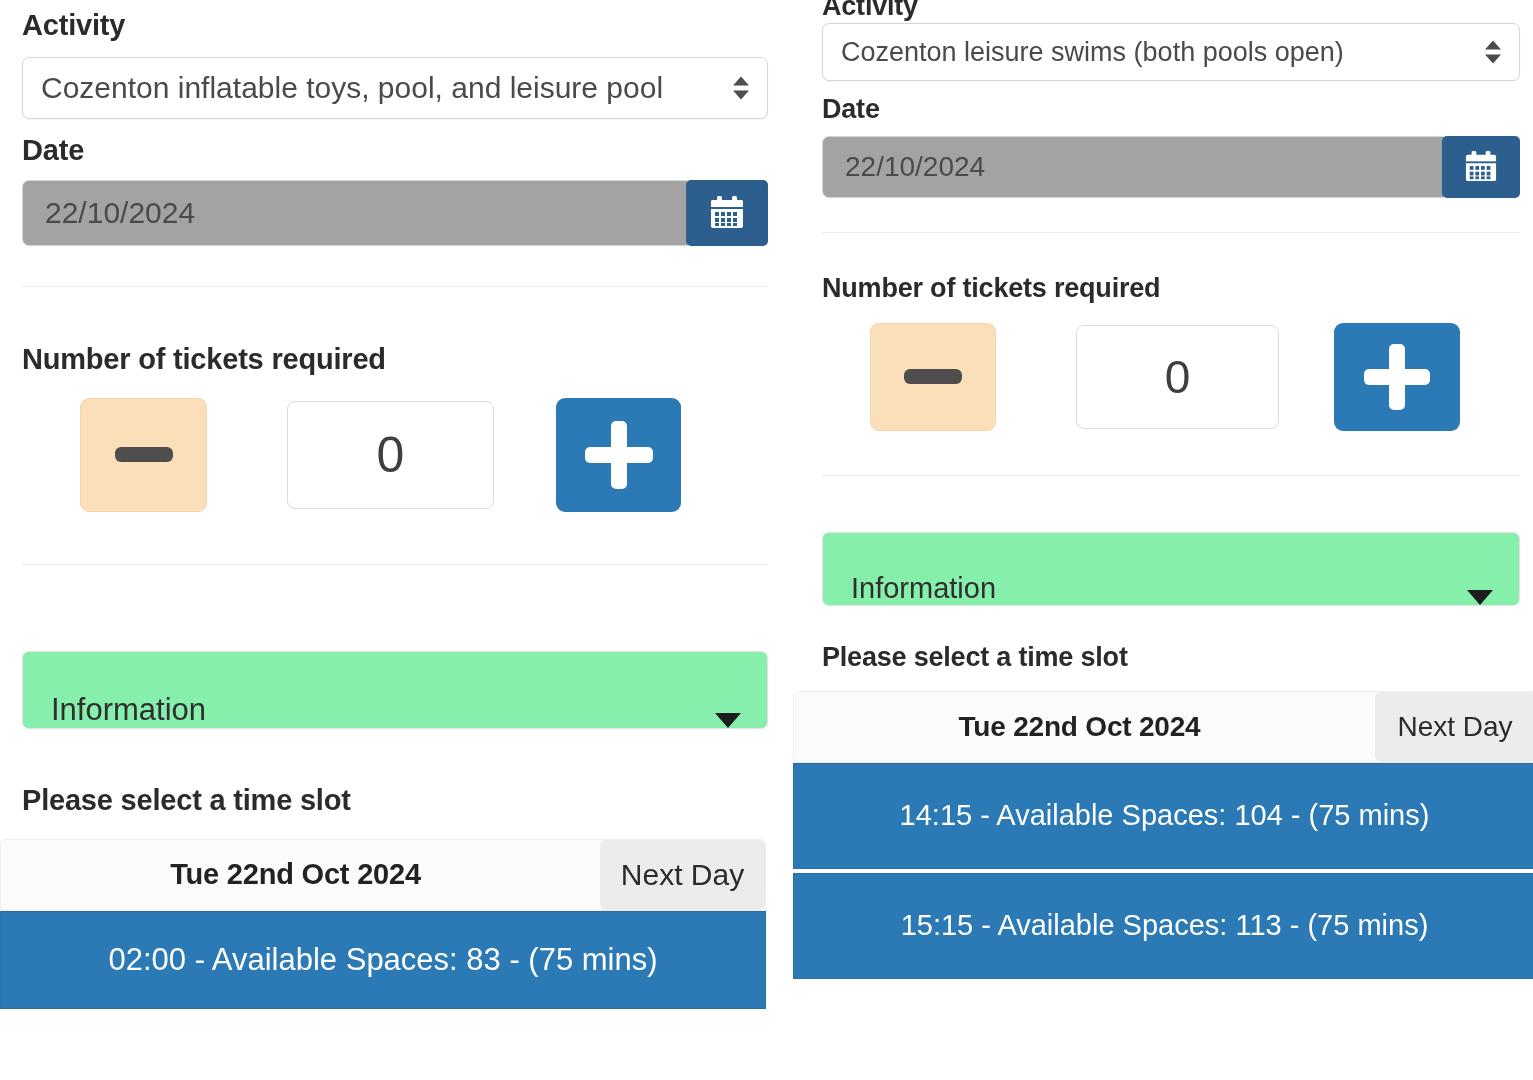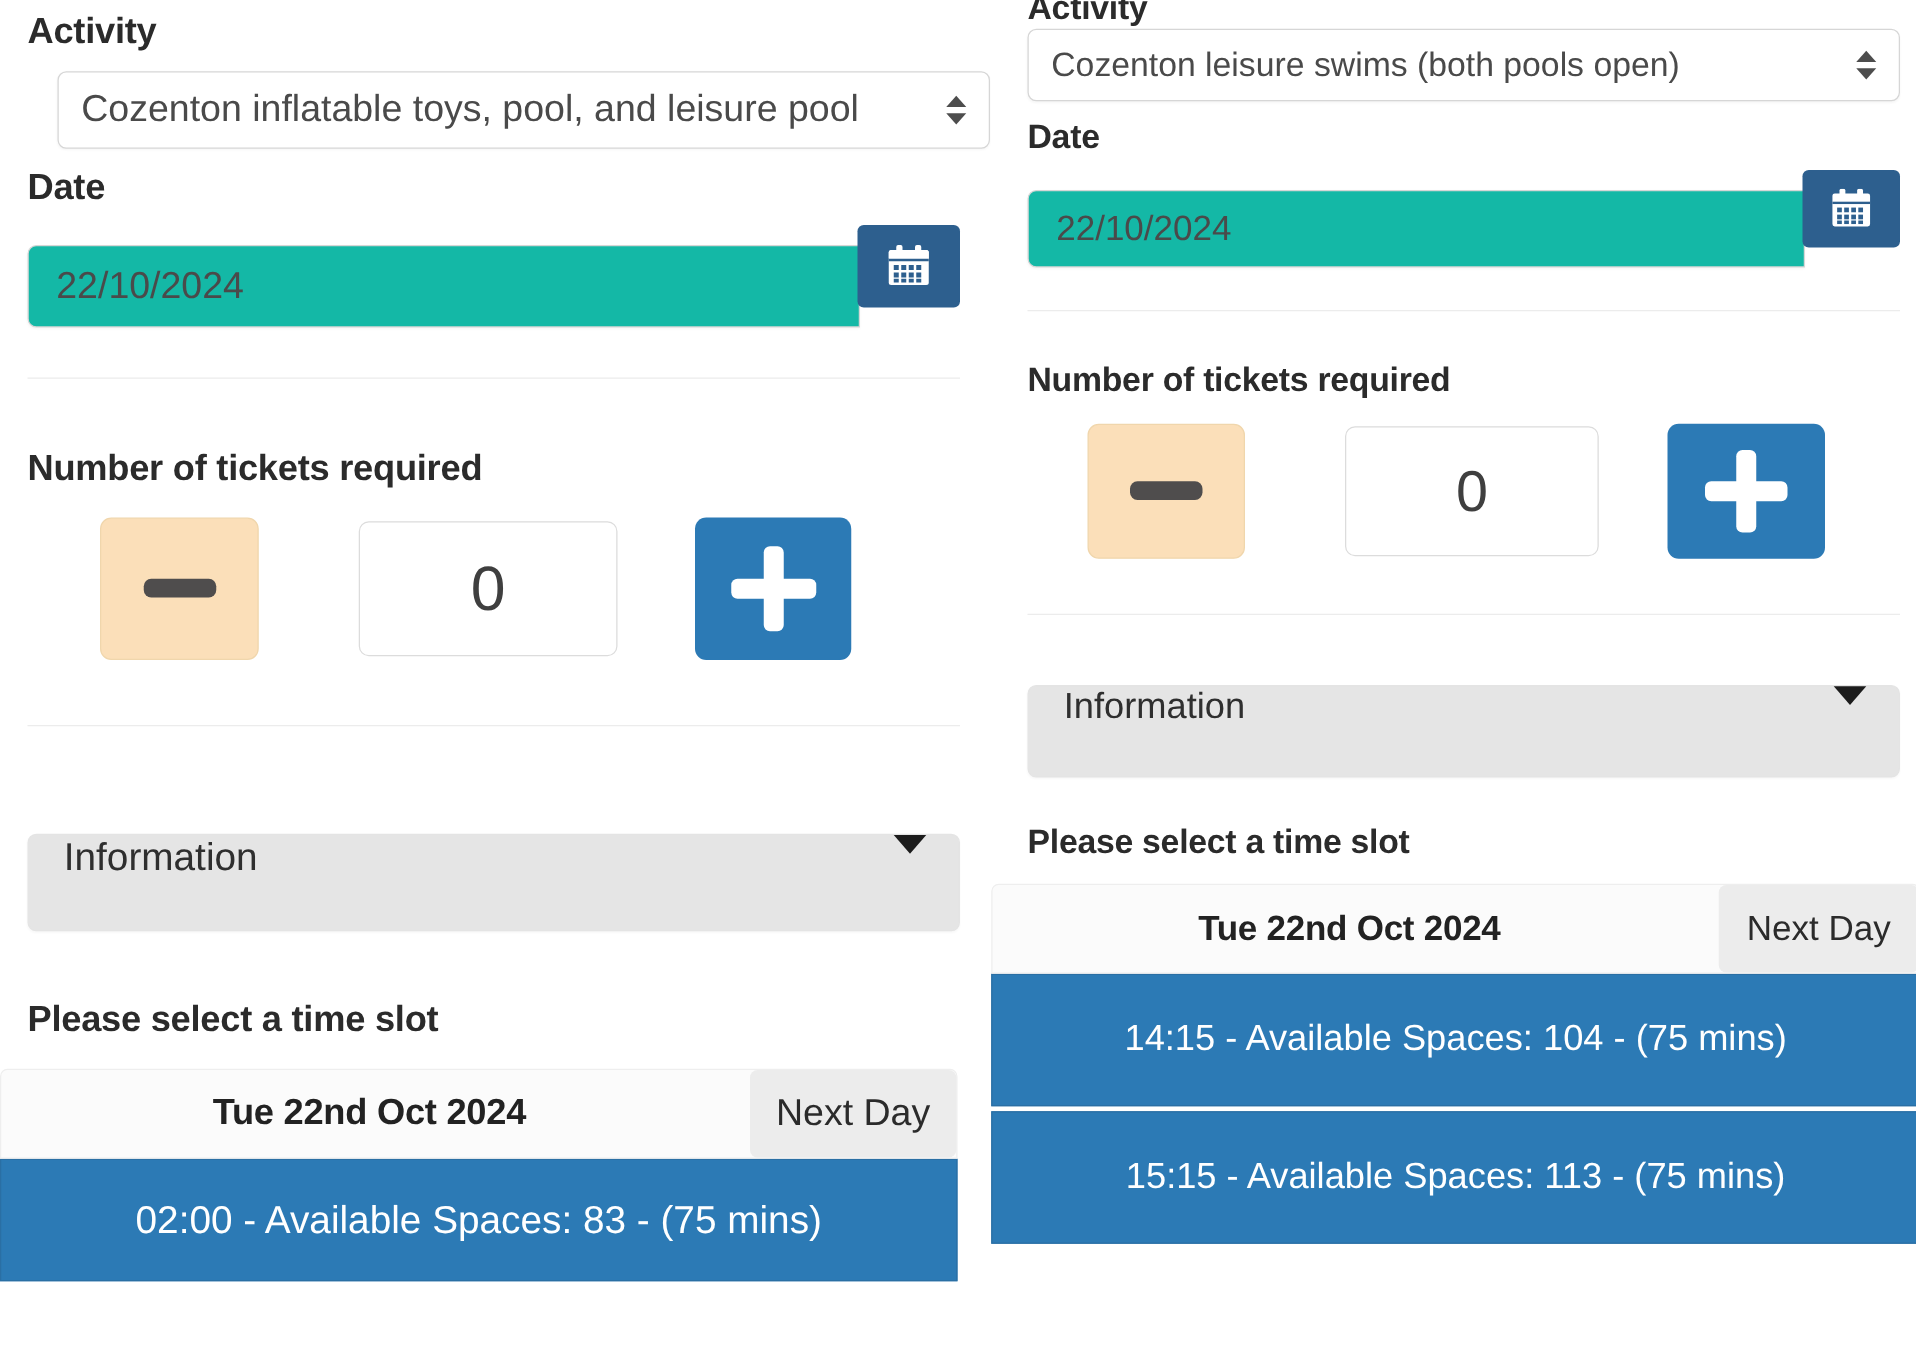--- a/index.html
+++ b/index.html
@@ -62,7 +62,7 @@
     display: flex;
     align-items: center;
   }
-  .select-wrap-l { height: 62px; padding: 0 52px 0 18px; margin-left: 24px; }
+  .select-wrap-l { height: 62px; padding: 0 52px 0 18px; }
   .select-wrap-r { height: 58px; padding: 0 52px 0 18px; }
 
   .select-value {

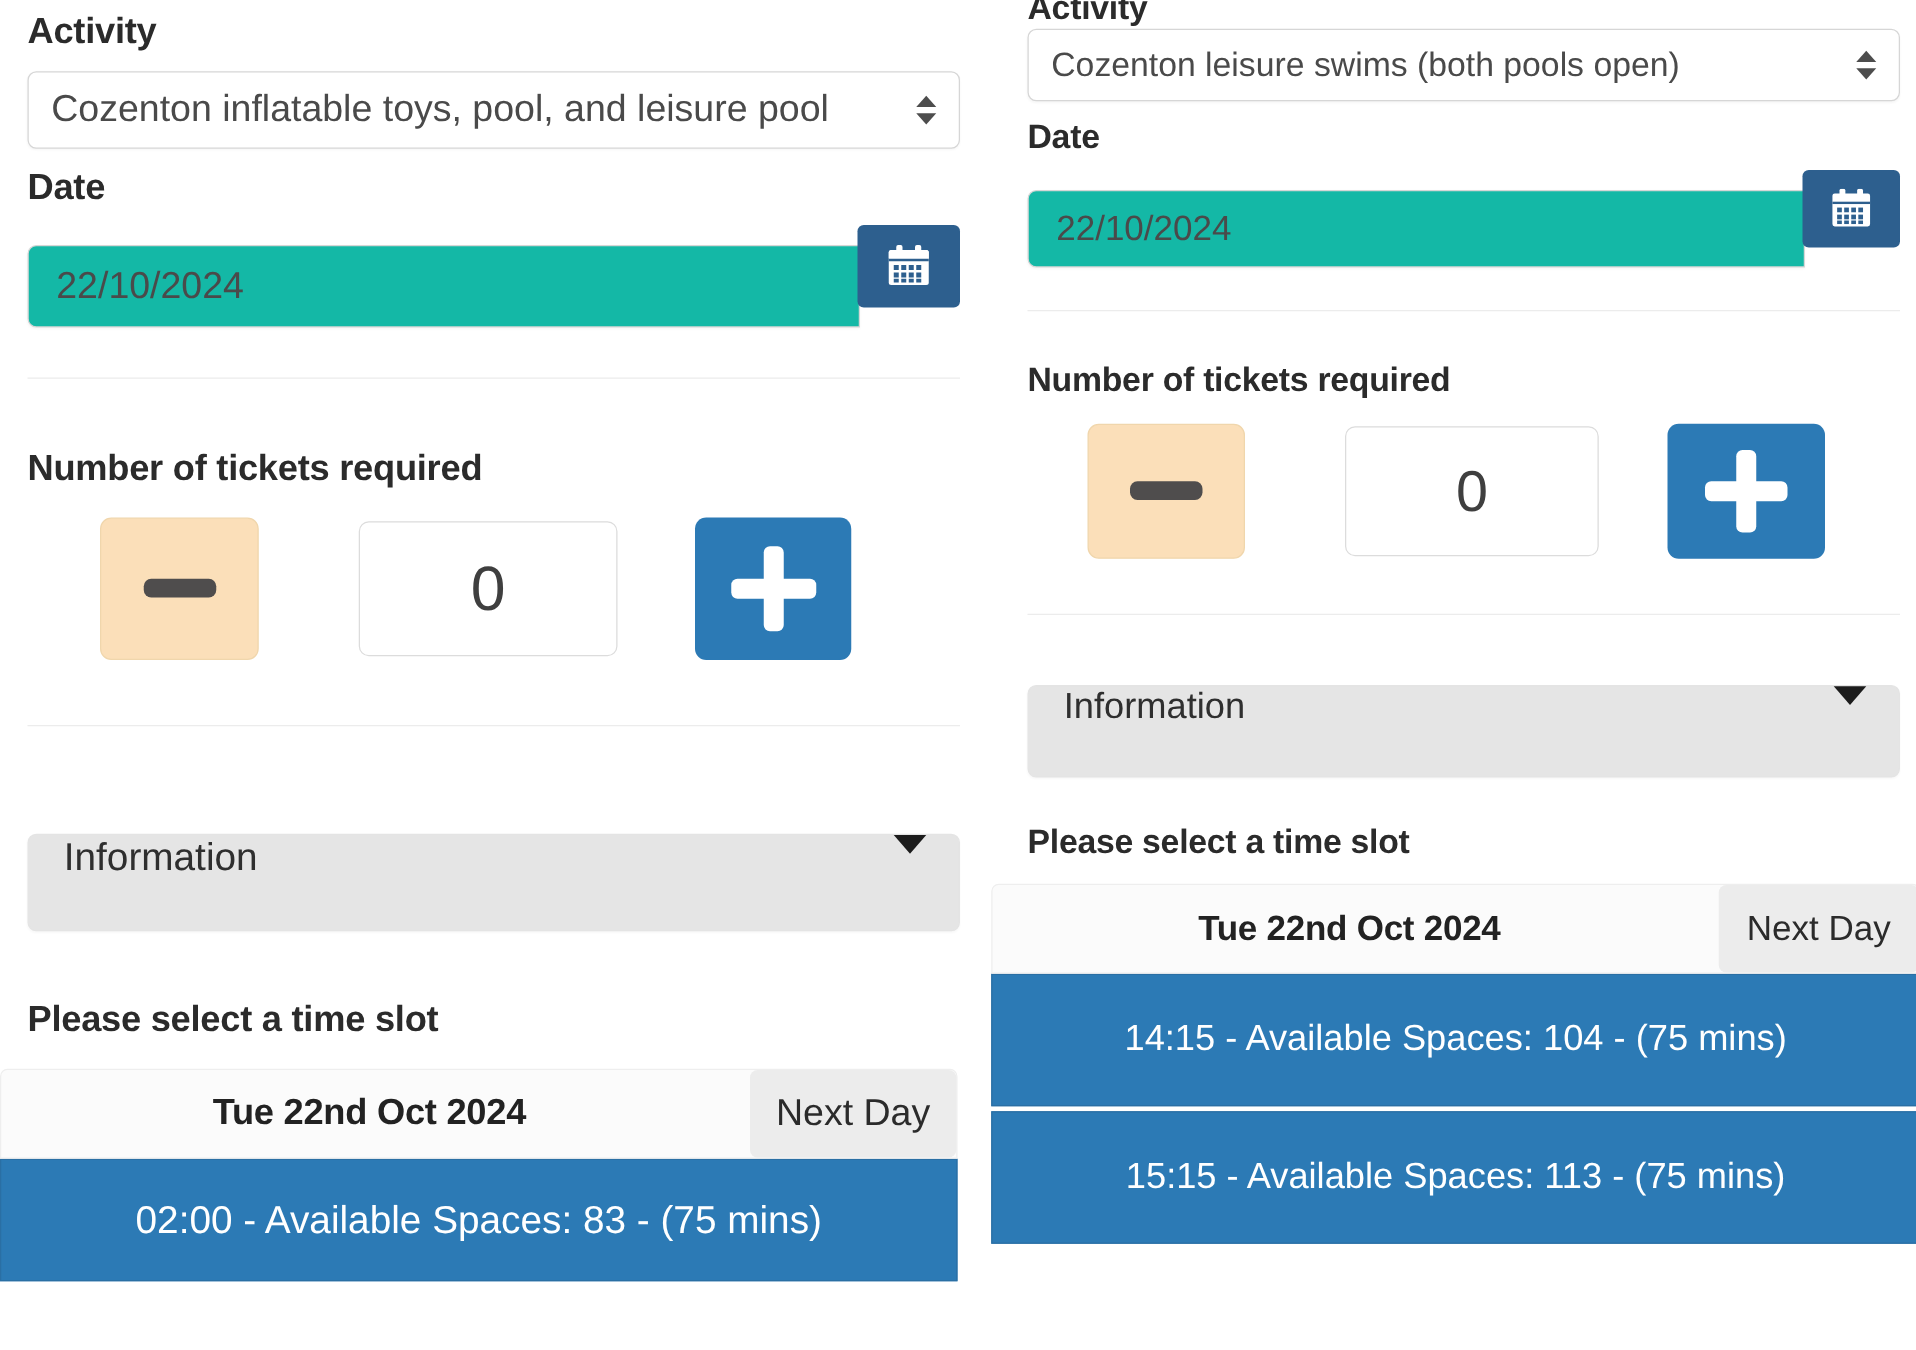--- a/index.html
+++ b/index.html
@@ -102,7 +102,7 @@
   }
   .date-input {
     flex: 1;
-    background: #14b8a6;
+    background: #a3a3a3;
     border: 1px solid #d6d6d6;
     border-radius: 7px 0 0 7px;
     display: flex;
@@ -110,7 +110,6 @@
     padding-left: 22px;
     color: #4a4a4a;
     box-shadow: 0 1px 2px rgba(0,0,0,0.04);
-    margin-top: 16px;
   }
   .date-input-l { height: 66px; font-size: 30px; margin-right: 0; }
   .date-input-r { height: 62px; font-size: 28px; }

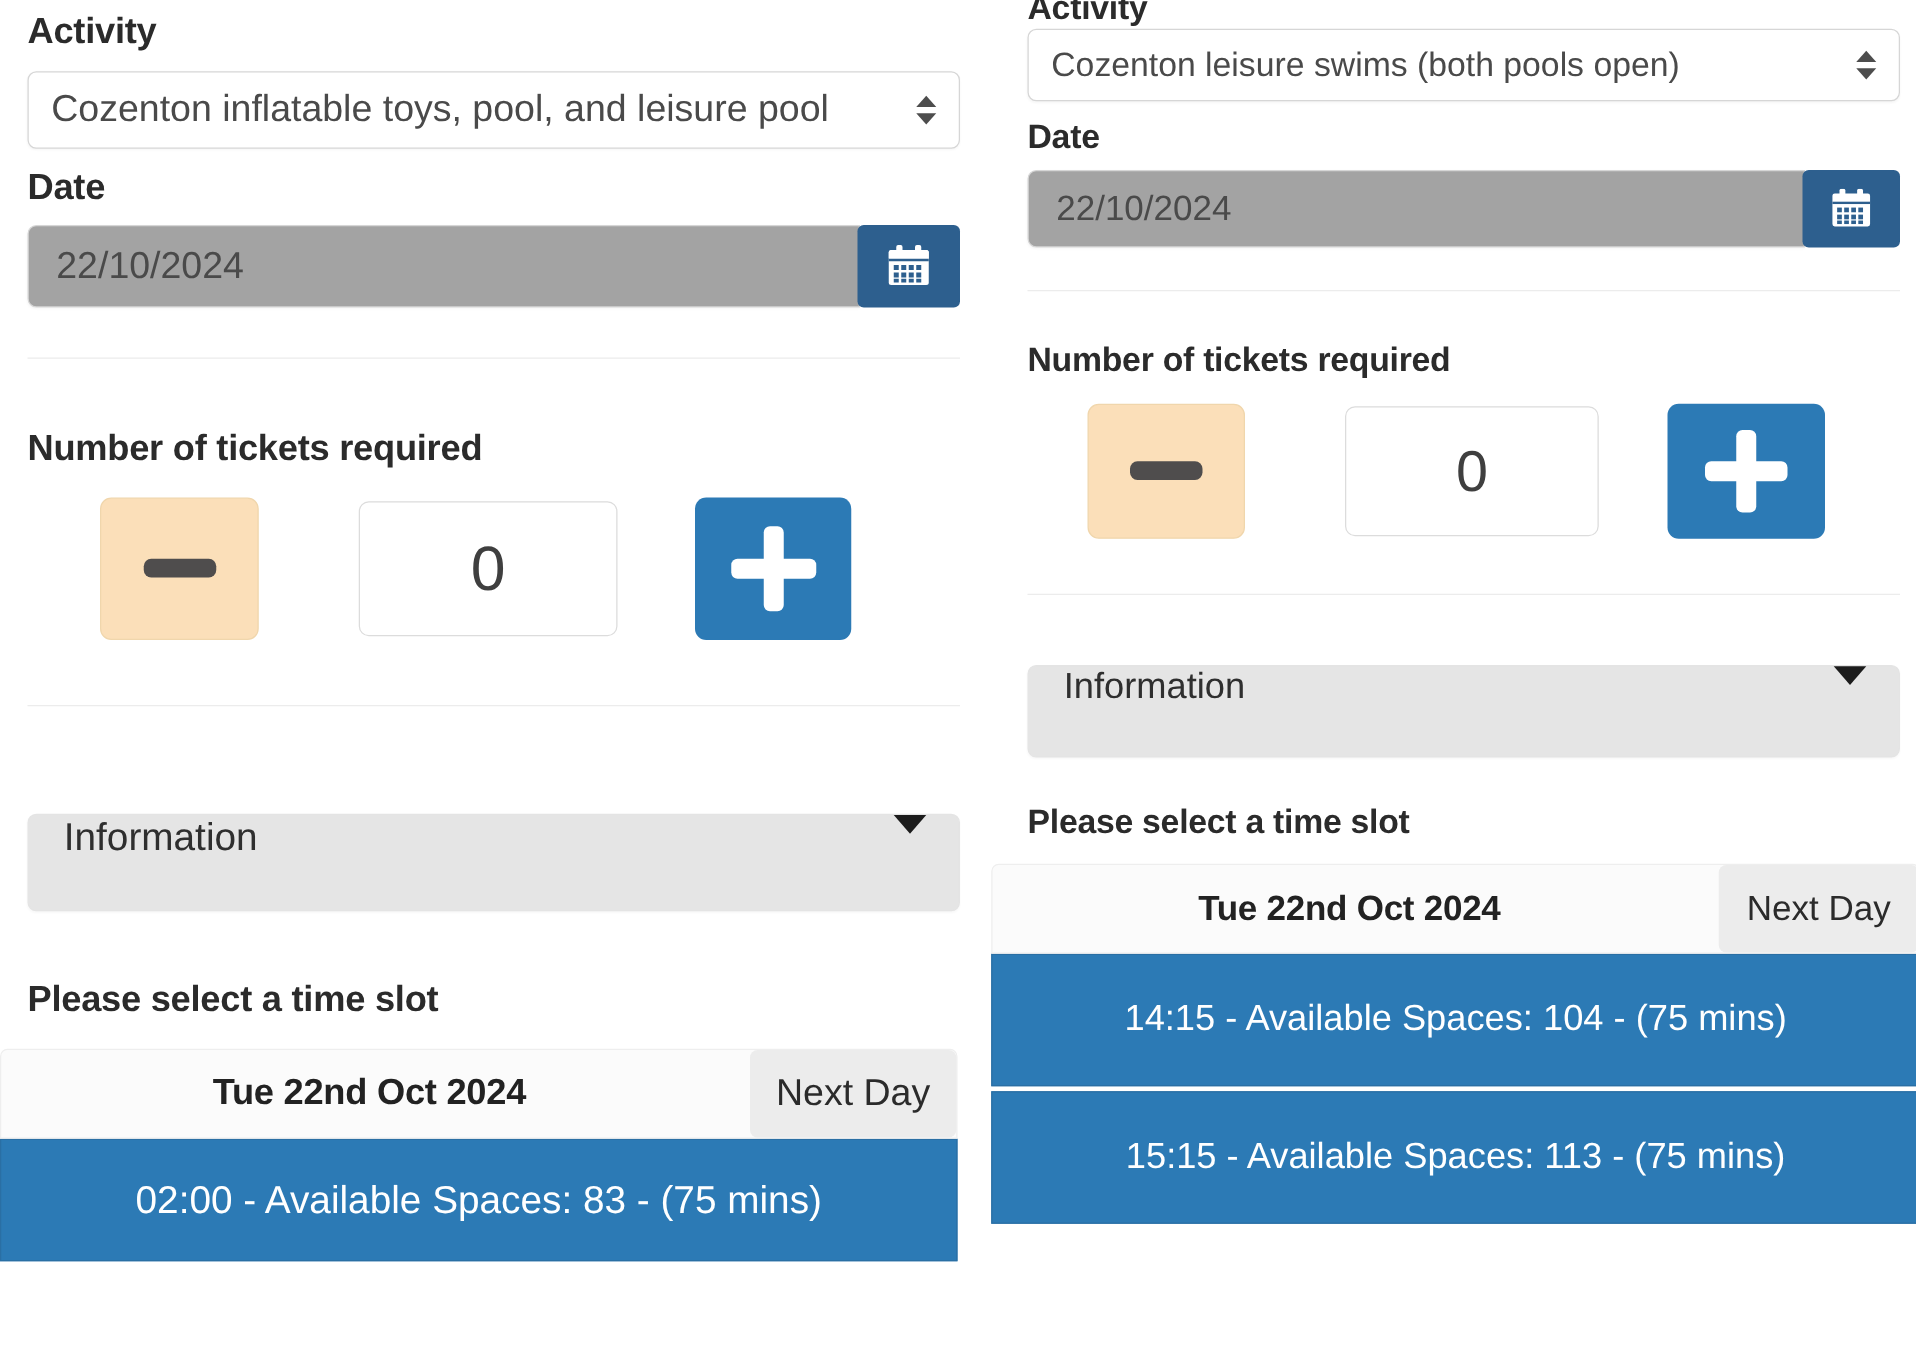--- a/index.html
+++ b/index.html
@@ -199,11 +199,11 @@
   
   .accordion {
     width: 100%;
-    background: #e5e5e5;
+    background: #86efac;
     border: 1px solid #e4e4e4;
     border-radius: 7px;
     display: flex;
-    align-items: flex-start;
+    align-items: flex-end;
     justify-content: space-between;
     cursor: pointer;
     box-shadow: 0 1px 2px rgba(0,0,0,0.03);

